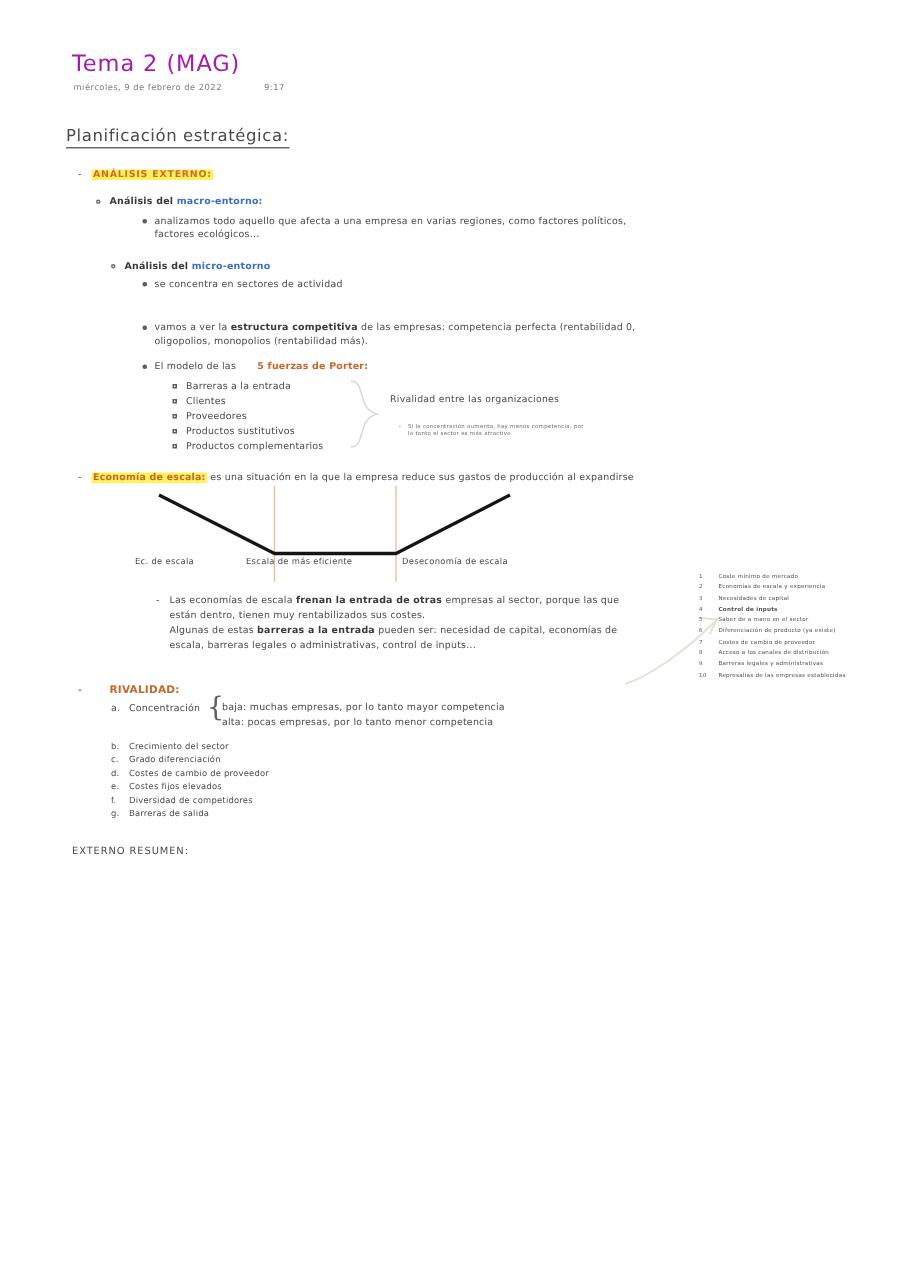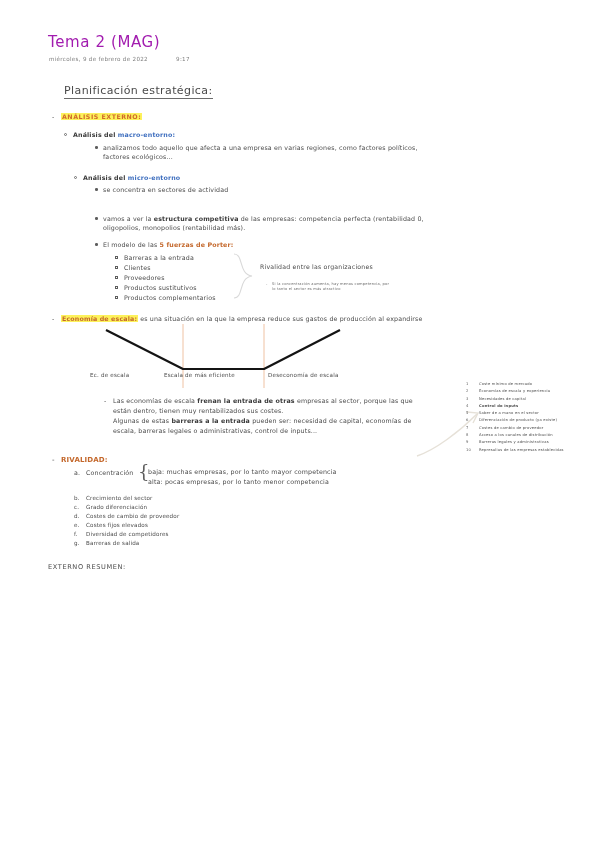--- a/index.html
+++ b/index.html
@@ -47,7 +47,7 @@
 
   .doc-heading {
     position: absolute;
-    left: 64px;
+    left: 44px;
     top: 84px;
     font-size: 11px;
     color: #4a4a4a;

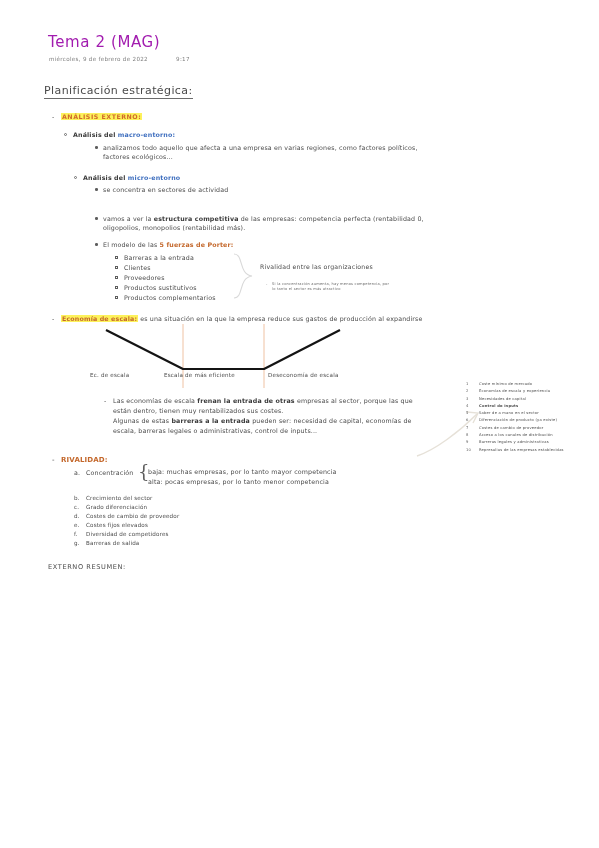--- a/index.html
+++ b/index.html
@@ -120,7 +120,7 @@
   }
   .blue { color: #3f6fbf; font-weight: bold; }
   .orange { color: #c97a45; }
-  .orange-b { color: #c4682c; font-weight: bold; }
+  .orange-b { color: #c4682c; font-weight: bold; margin-left: 12px; }
   .bold { font-weight: bold; color: #3a3a3a; }
 
   

